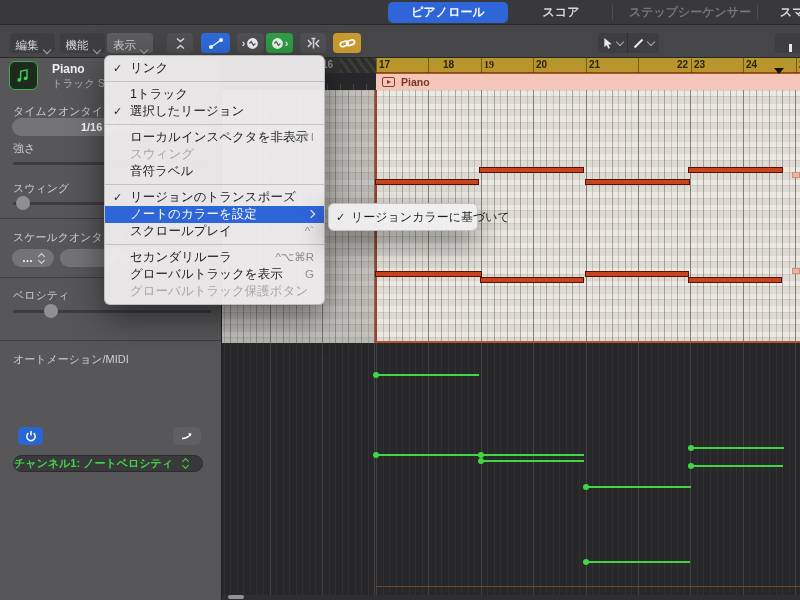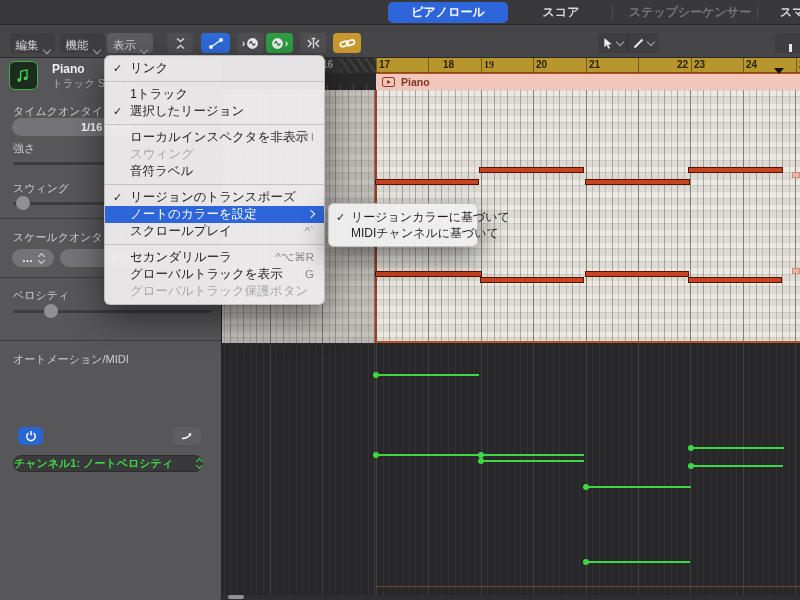--- a/index.html
+++ b/index.html
@@ -375,7 +375,6 @@
 
   <div id="note-color-submenu">
       <div class="menu-item"><span class="menu-check">✓</span><span>リージョンカラーに基づいて</span></div>
-      <div class="menu-item"><span>MIDIチャンネルに基づいて</span></div>
     </div>
 
 </div>

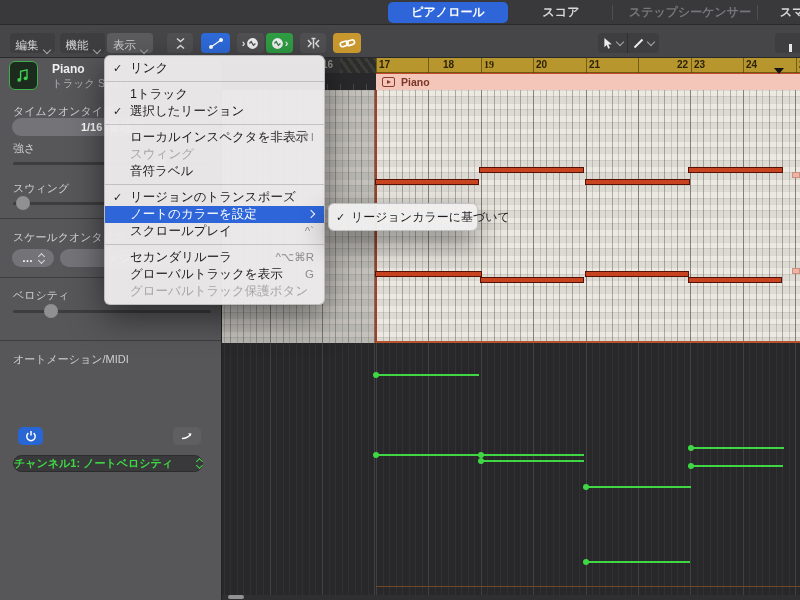--- a/index.html
+++ b/index.html
@@ -43,7 +43,7 @@
   .track-icon{position:absolute;left:9px;top:3px;width:29px;height:29px;border-radius:6px;background:#1d2b1f;border:1.5px solid #3fae4c;display:flex;align-items:center;justify-content:center;}
   .auto-btn{position:absolute;top:369px;height:18px;border-radius:5px;display:flex;align-items:center;justify-content:center;color:#fff;font-size:11.5px;font-weight:bold;}
   #channel-pill{position:absolute;left:13px;top:397px;width:190px;height:17px;border-radius:9px;background:#39393c;border:1px solid #2c2c2e;
-        color:var(--green);font-size:11px;font-weight:bold;display:flex;align-items:center;justify-content:space-between;gap:4px;}
+        color:var(--green);font-size:11px;font-weight:bold;display:flex;align-items:center;justify-content:flex-start;gap:4px;}
   #channel-pill .stepper i{border-color:var(--green);}
 
   

